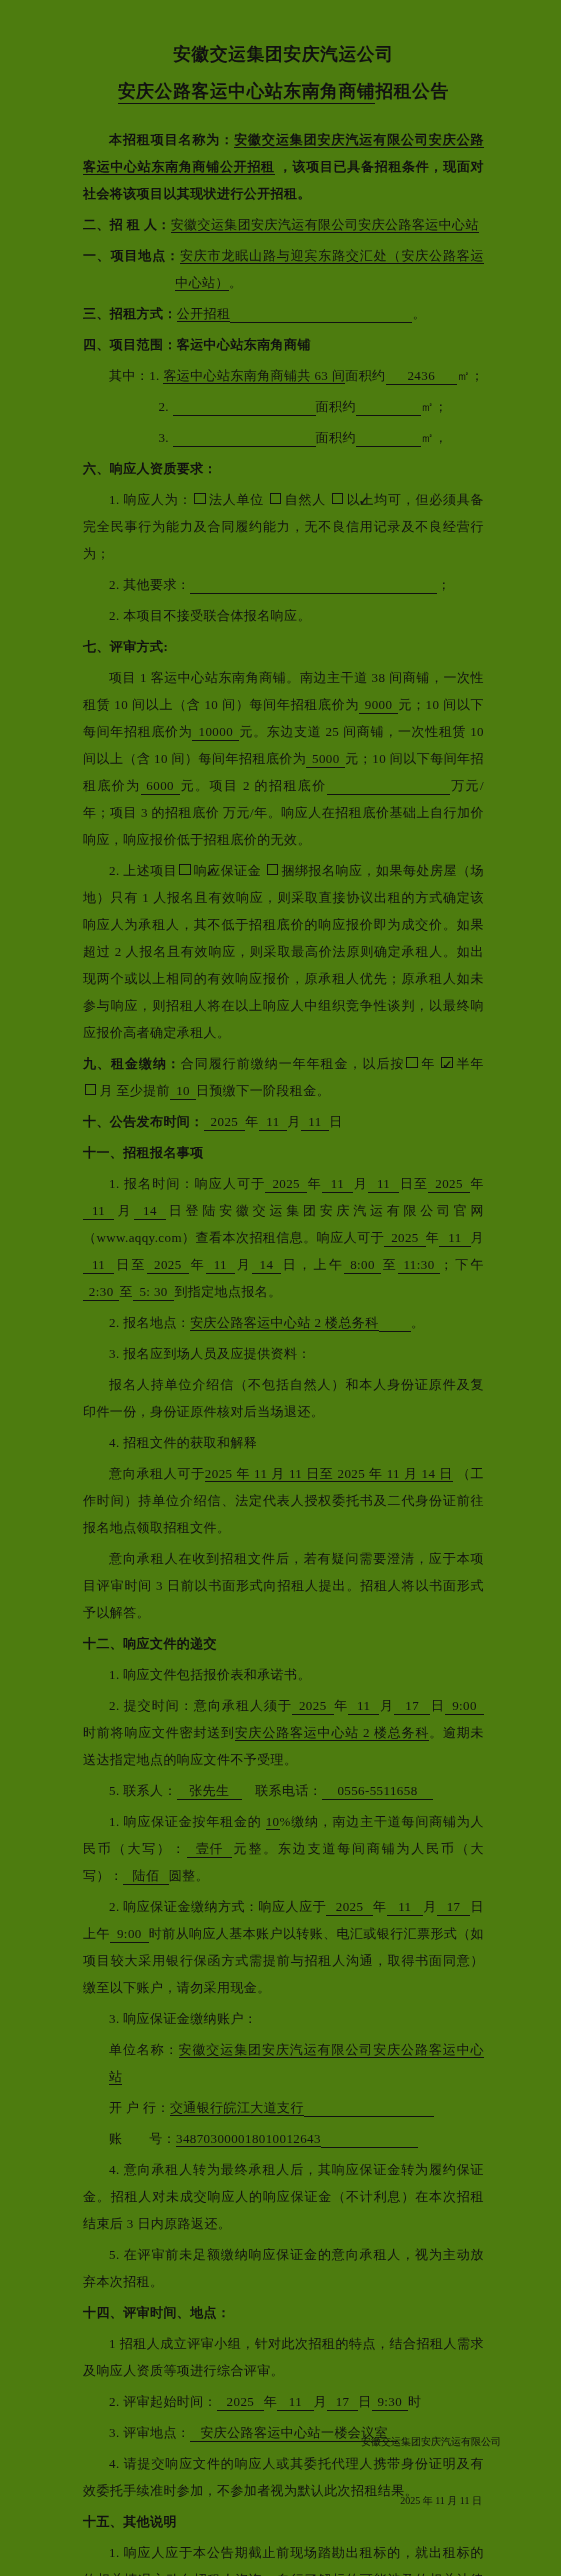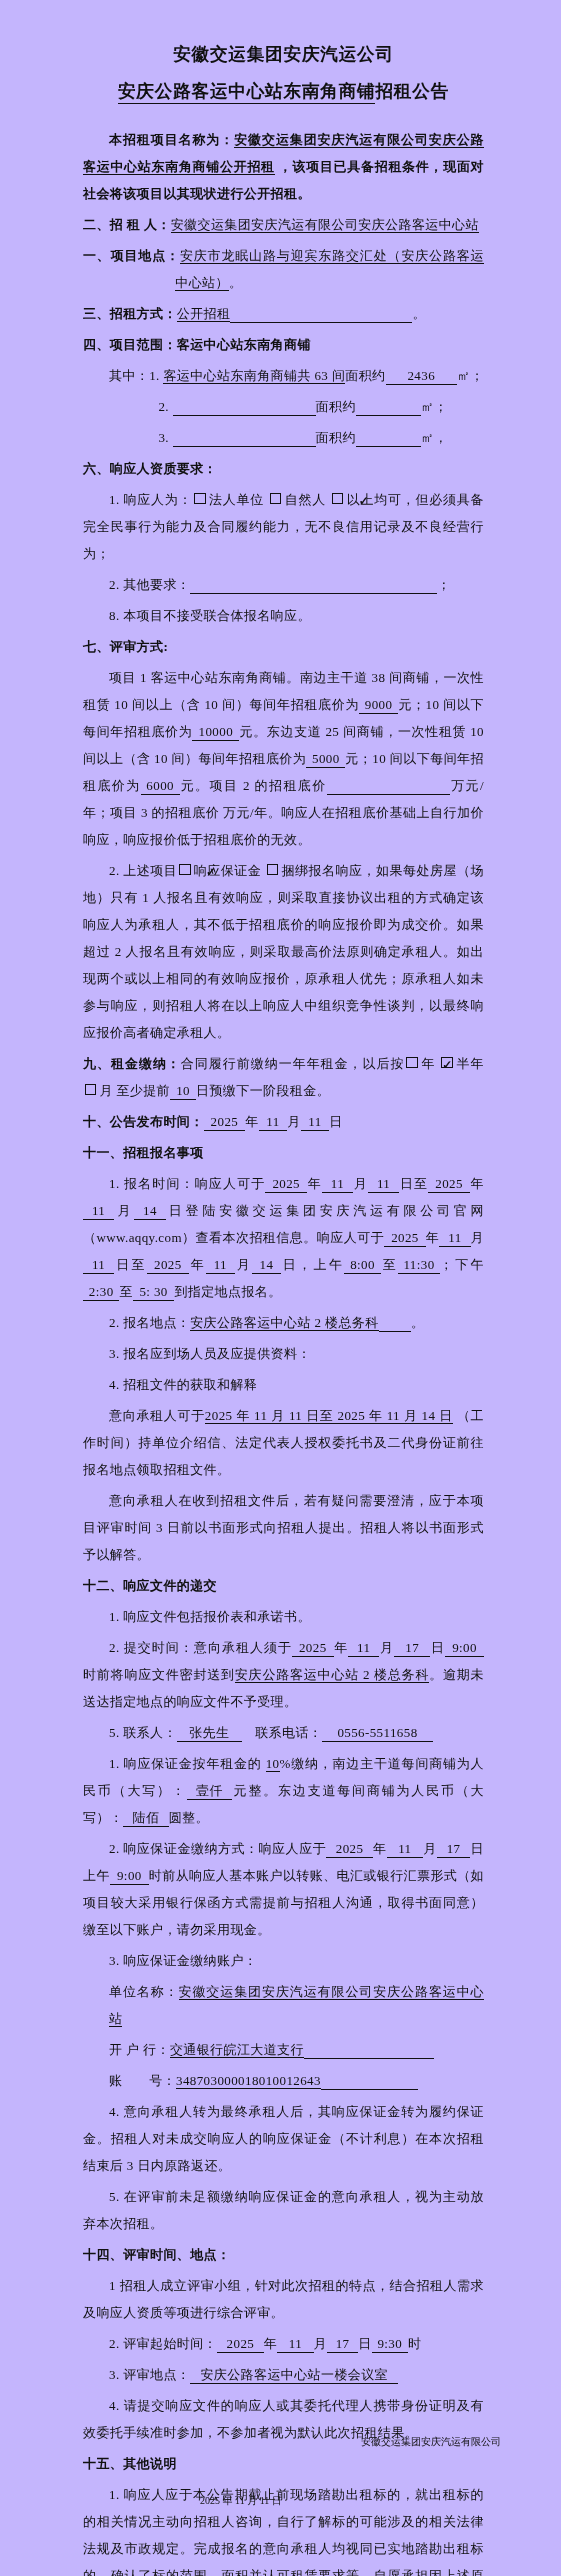--- a/index.html
+++ b/index.html
@@ -8,7 +8,7 @@
     width:562px; height:2576px;
     box-sizing:border-box;
     padding:42px 74px 0 79px;
-    background:#c4b5fd;
+    background:#4d7c0f;
     color:#111;
     font-family:"Liberation Serif","DejaVu Serif",serif;
     overflow:hidden;

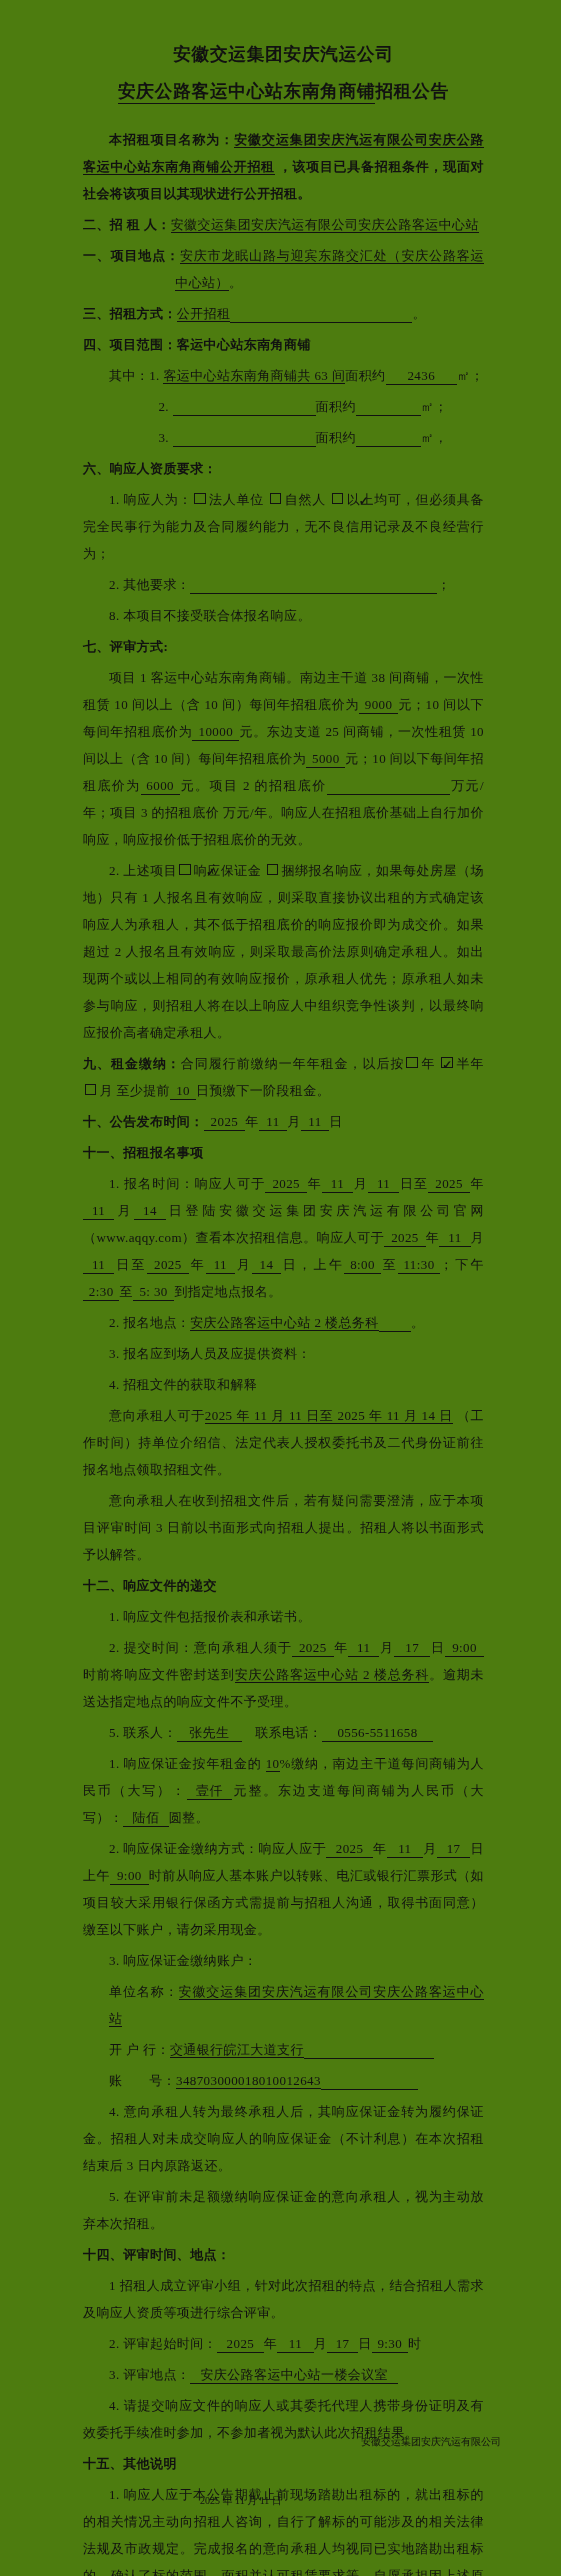--- a/index.html
+++ b/index.html
@@ -74,7 +74,7 @@
       <p class="line"><span class="b">六、响应人资质要求：</span></p>
       <p class="line ind"><span>1. 响应人为：</span><span class="cb"></span><span>法人单位 </span><span class="cb"></span><span>自然人 </span><span class="cb checked"></span><span>以上均可，但必须具备完全民事行为能力及合同履约能力，无不良信用记录及不良经营行为；</span></p>
       <p class="line ind"><span>2. 其他要求：</span><span class="u w" style="min-width: 19em;">&nbsp;</span><span>；</span></p>
-      <p class="line ind"><span>8. 本项目不接受联合体报名响应。</span></p>
+      <p class="line ind"><span>2. 本项目不接受联合体报名响应。</span></p>
       <p class="line"><span class="b">七、评审方式:</span></p>
       <p class="line ind"><span>项目 1 客运中心站东南角商铺。南边主干道 38 间商铺，一次性租赁 10 间以上（含 10 间）每间年招租底价为</span><span class="u w" style="min-width: 3em;">9000</span><span>元；10 间以下每间年招租底价为</span><span class="u w" style="min-width: 3.6em;">10000</span><span>元。东边支道 25 间商铺，一次性租赁 10 间以上（含 10 间）每间年招租底价为</span><span class="u w" style="min-width: 3em;">5000</span><span>元；10 间以下每间年招租底价为</span><span class="u w" style="min-width: 3em;">6000</span><span>元。项目 2 的招租底价</span><span class="u w" style="min-width: 9.5em;">&nbsp;</span><span>万元/年；项目 3 的招租底价 万元/年。响应人在招租底价基础上自行加价响应，响应报价低于招租底价的无效。</span></p>
       <p class="line ind"><span>2. 上述项目</span><span class="cb checked"></span><span>响应保证金 </span><span class="cb"></span><span>捆绑报名响应，如果每处房屋（场地）只有 1 人报名且有效响应，则采取直接协议出租的方式确定该响应人为承租人，其不低于招租底价的响应报价即为成交价。如果超过 2 人报名且有效响应，则采取最高价法原则确定承租人。如出现两个或以上相同的有效响应报价，原承租人优先；原承租人如未参与响应，则招租人将在以上响应人中组织竞争性谈判，以最终响应报价高者确定承租人。</span></p>

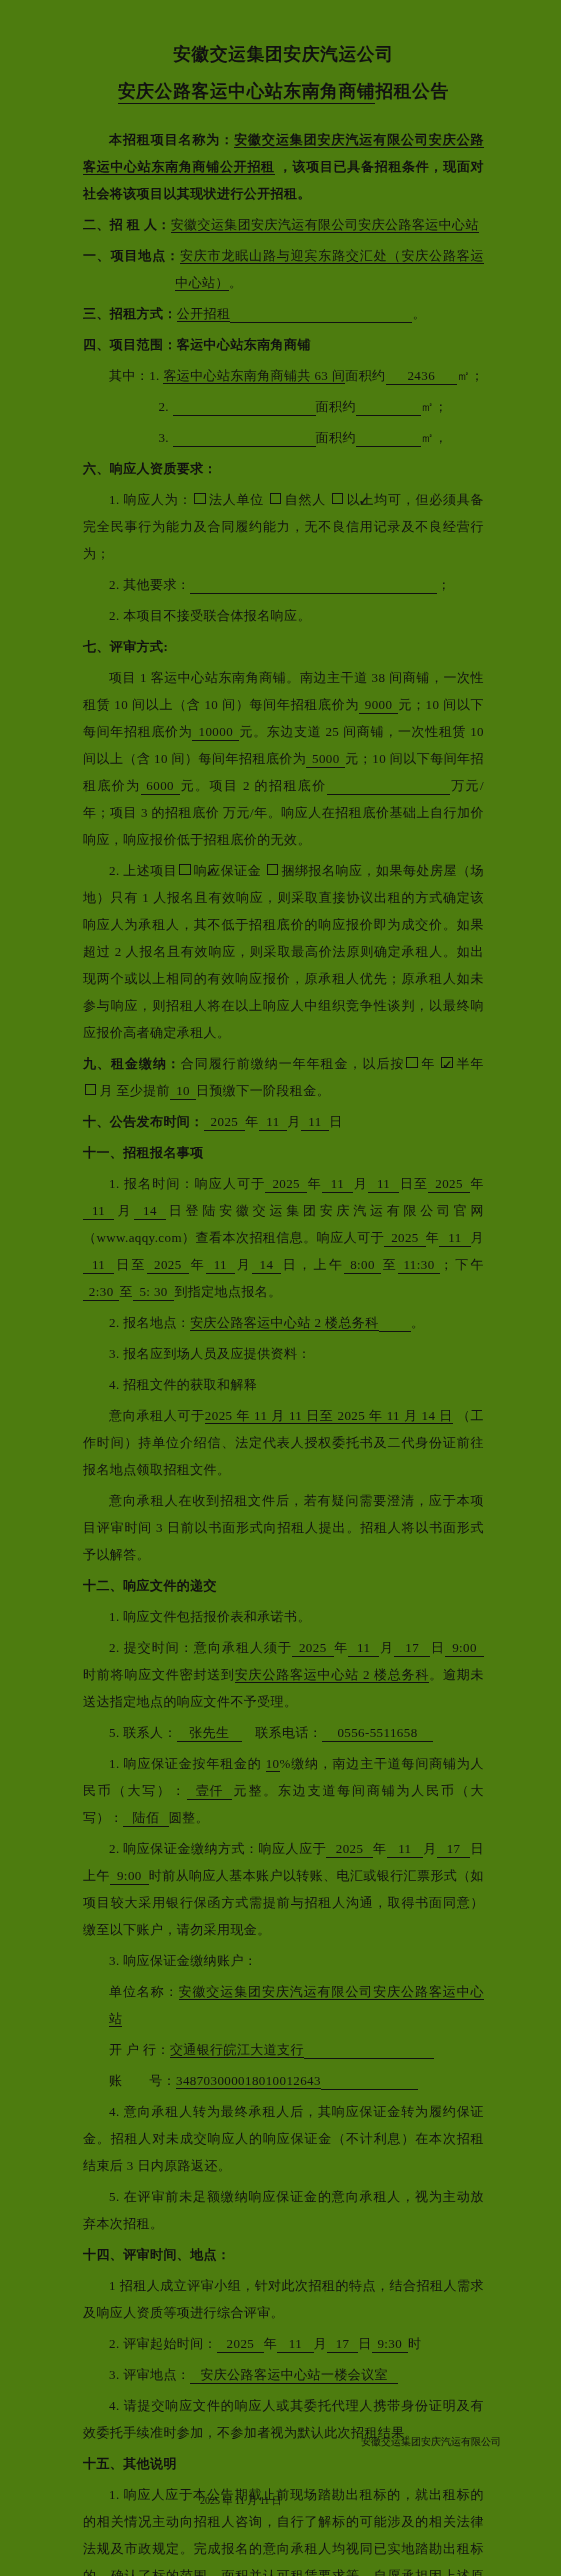--- a/index.html
+++ b/index.html
@@ -84,6 +84,7 @@
       <p class="line ind"><span>1. 报名时间：响应人可于</span><span class="u w" style="min-width: 3.2em;">2025</span><span>年</span><span class="u w" style="min-width: 2.4em;">11</span><span>月</span><span class="u w" style="min-width: 2.4em;">11</span><span>日至</span><span class="u w" style="min-width: 3.2em;">2025</span><span>年</span><span class="u w" style="min-width: 2.4em;">11</span><span>月</span><span class="u w" style="min-width: 2.4em;">14</span><span>日登陆安徽交运集团安庆汽运有限公司官网（www.aqqy.com）查看本次招租信息。响应人可于</span><span class="u w" style="min-width: 3.2em;">2025</span><span>年</span><span class="u w" style="min-width: 2.4em;">11</span><span>月</span><span class="u w" style="min-width: 2.4em;">11</span><span>日至</span><span class="u w" style="min-width: 3.2em;">2025</span><span>年</span><span class="u w" style="min-width: 2.2em;">11</span><span>月</span><span class="u w" style="min-width: 2.2em;">14</span><span>日，上午</span><span class="u w" style="min-width: 2.8em;">8:00</span><span>至</span><span class="u w" style="min-width: 3.2em;">11:30</span><span>；下午</span><span class="u w" style="min-width: 2.8em;">2:30</span><span>至</span><span class="u w" style="min-width: 3.2em;">5: 30</span><span>到指定地点报名。</span></p>
       <p class="line ind"><span>2. 报名地点：</span><span class="u">安庆公路客运中心站 2 楼总务科</span><span class="u w" style="min-width: 2.5em;">&nbsp;</span><span>。</span></p>
       <p class="line ind"><span>3. 报名应到场人员及应提供资料：</span></p>
+      <p class="line ind"><span>报名人持单位介绍信（不包括自然人）和本人身份证原件及复印件一份，身份证原件核对后当场退还。</span></p>
       <p class="line ind"><span>4. 招租文件的获取和解释</span></p>
       <p class="line ind"><span>意向承租人可于</span><span class="u">2025 年 11 月 11 日至 2025 年 11 月 14 日</span><span> （工作时间）持单位介绍信、法定代表人授权委托书及二代身份证前往报名地点领取招租文件。</span></p>
       <p class="line ind"><span>意向承租人在收到招租文件后，若有疑问需要澄清，应于本项目评审时间 3 日前以书面形式向招租人提出。招租人将以书面形式予以解答。</span></p>

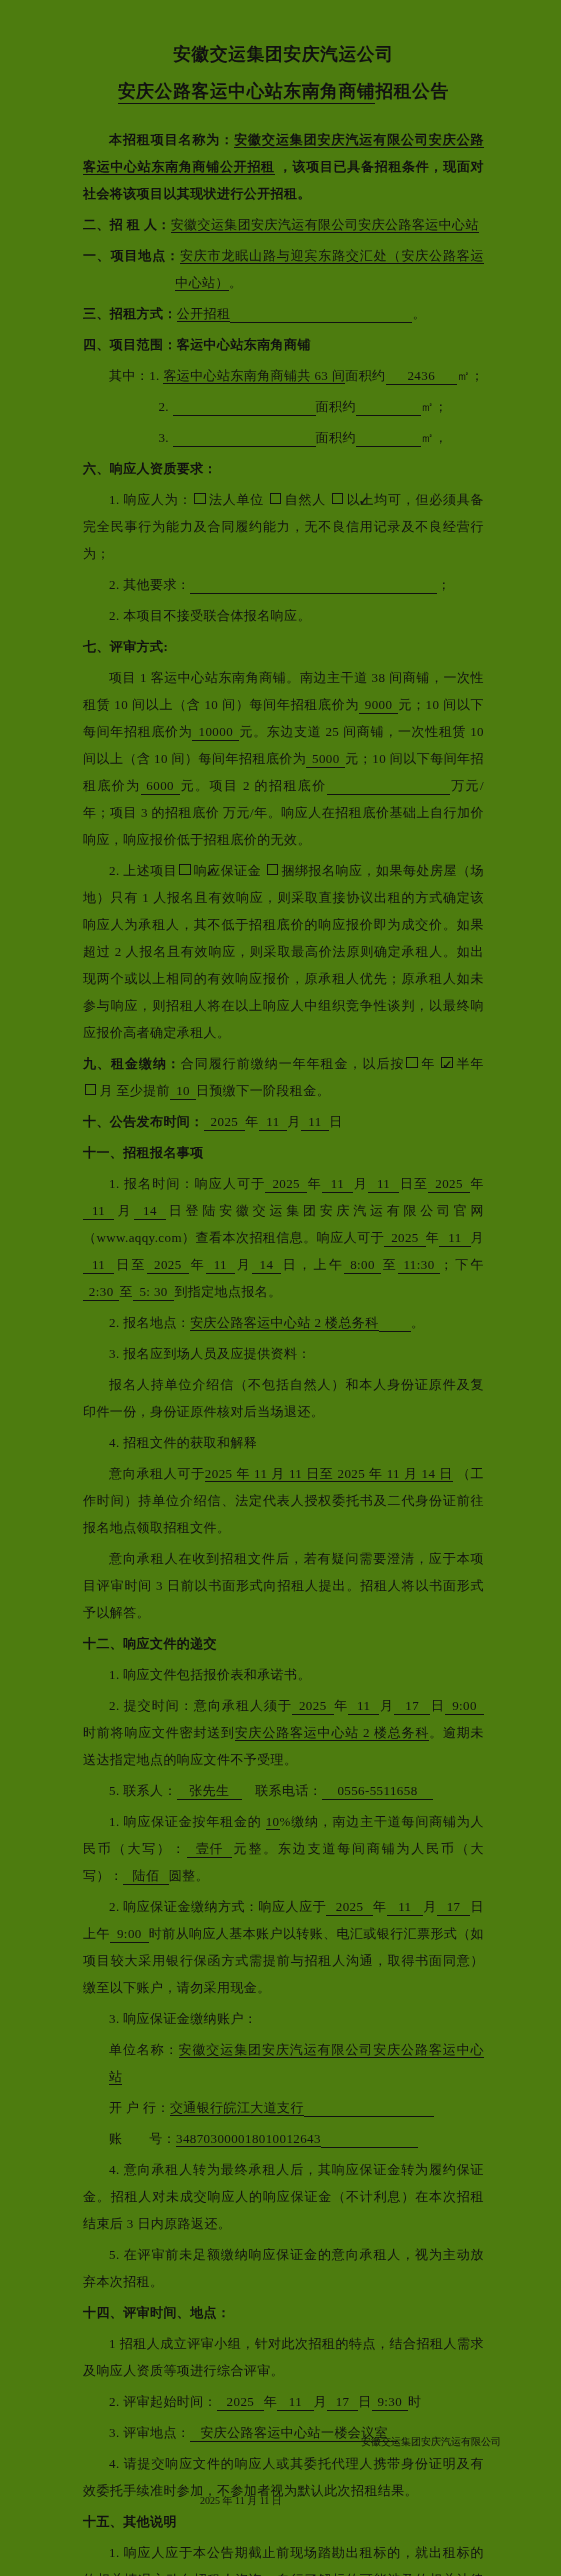--- a/index.html
+++ b/index.html
@@ -49,7 +49,7 @@
   }
   .f-company { text-align:right; padding-right:61px; }
   .f-company .fu { border-bottom:0.8px solid #111; }
-  .f-date { text-align:center; padding-right:80px; margin-top:32px; }
+  .f-date { text-align:right; padding-right:80px; margin-top:32px; }
 </style>
 </head>
 <body>

